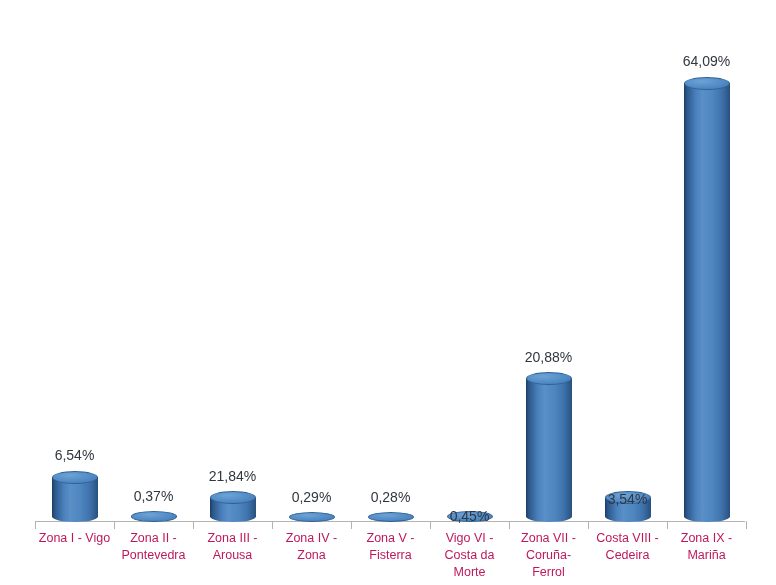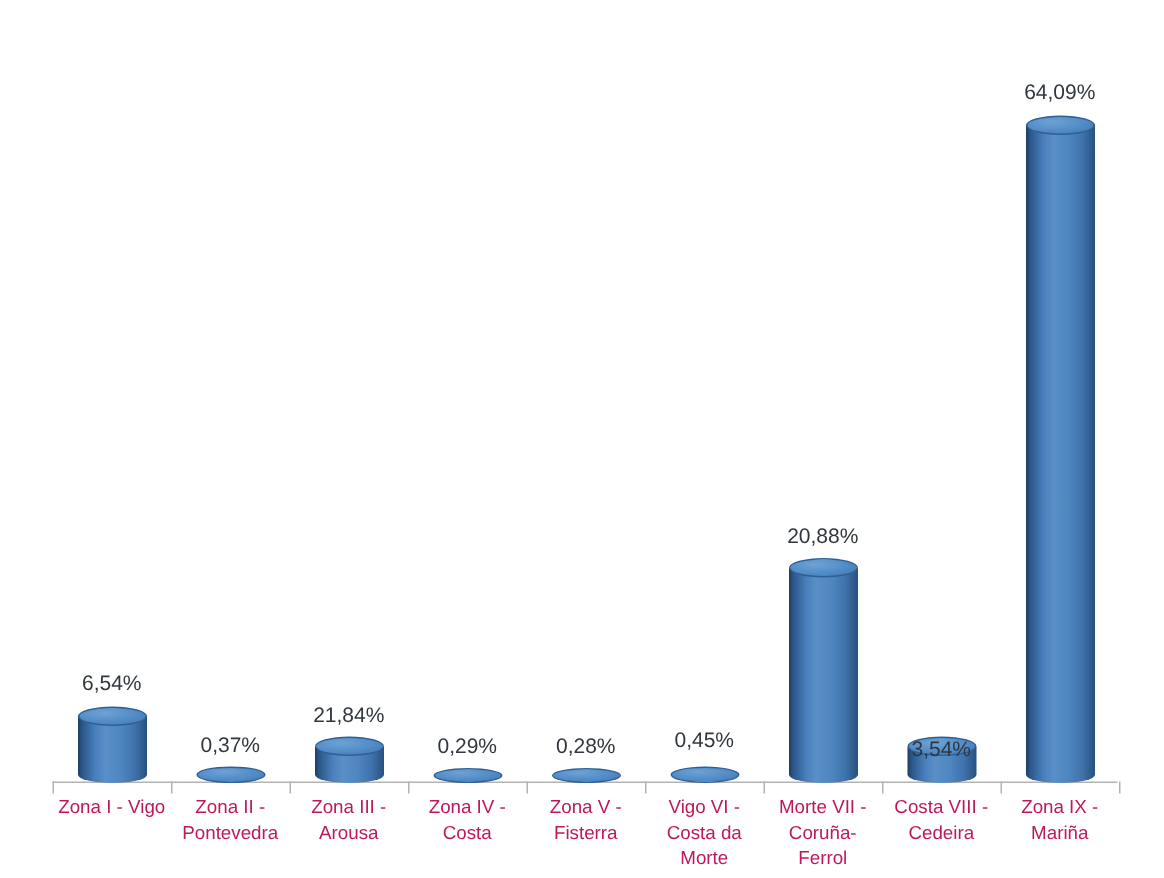--- a/index.html
+++ b/index.html
@@ -203,7 +203,7 @@
       <div class="data-label" style="left: 193px; top: 467.615px;">21,84%</div>
       <div class="data-label" style="left: 272px; top: 489.014px;">0,29%</div>
       <div class="data-label" style="left: 351px; top: 489.082px;">0,28%</div>
-      <div class="data-label" style="left: 430px; top: 485px;">0,45%</div>
+      <div class="data-label" style="left: 430px; top: 508px;">0,45%</div>
       <div class="data-label" style="left: 509px; top: 348.977px;">20,88%</div>
       <div class="data-label" style="left: 588px; top: 467.752px; margin-top: 23px;">3,54%</div>
       <div class="data-label" style="left: 667px; top: 53px;">64,09%</div>

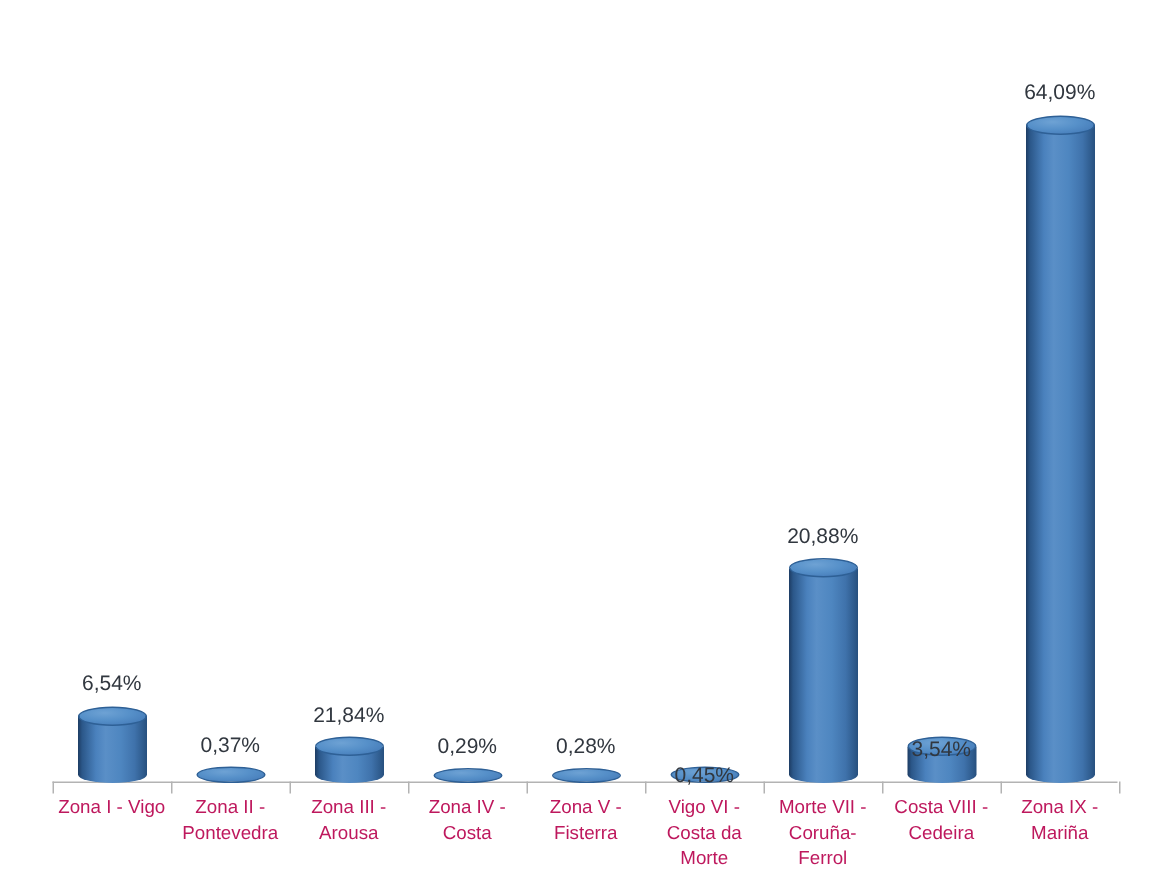--- a/index.html
+++ b/index.html
@@ -246,7 +246,7 @@
         <div>Morte</div>
       </div>
       <div class="cat-label" style="left: 509px;">
-        <div>Morte VII -</div>
+        <div>Zona VII -</div>
         <div>Coruña-</div>
         <div>Ferrol</div>
       </div>

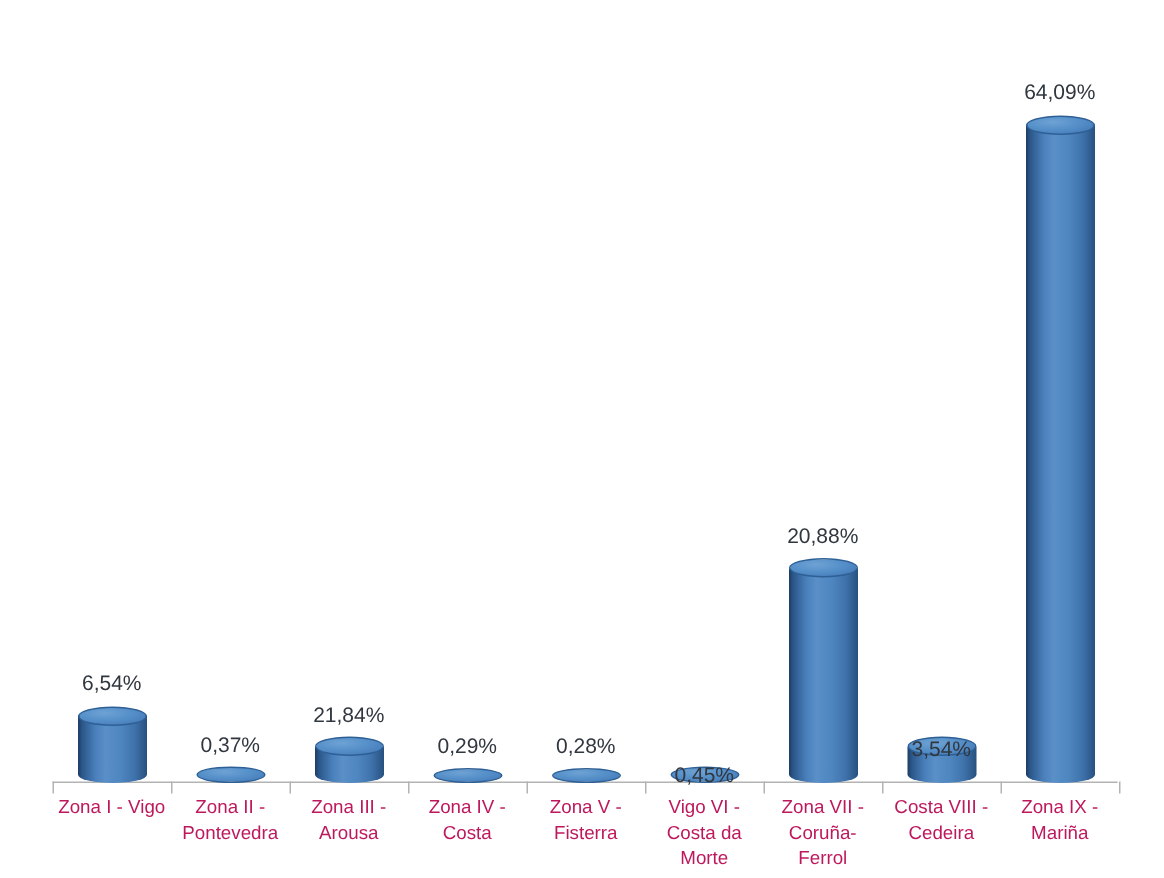--- a/index.html
+++ b/index.html
@@ -234,7 +234,7 @@
       </div>
       <div class="cat-label" style="left: 272px;">
         <div>Zona IV -</div>
-        <div>Costa</div>
+        <div>Zona</div>
       </div>
       <div class="cat-label" style="left: 351px;">
         <div>Zona V -</div>

